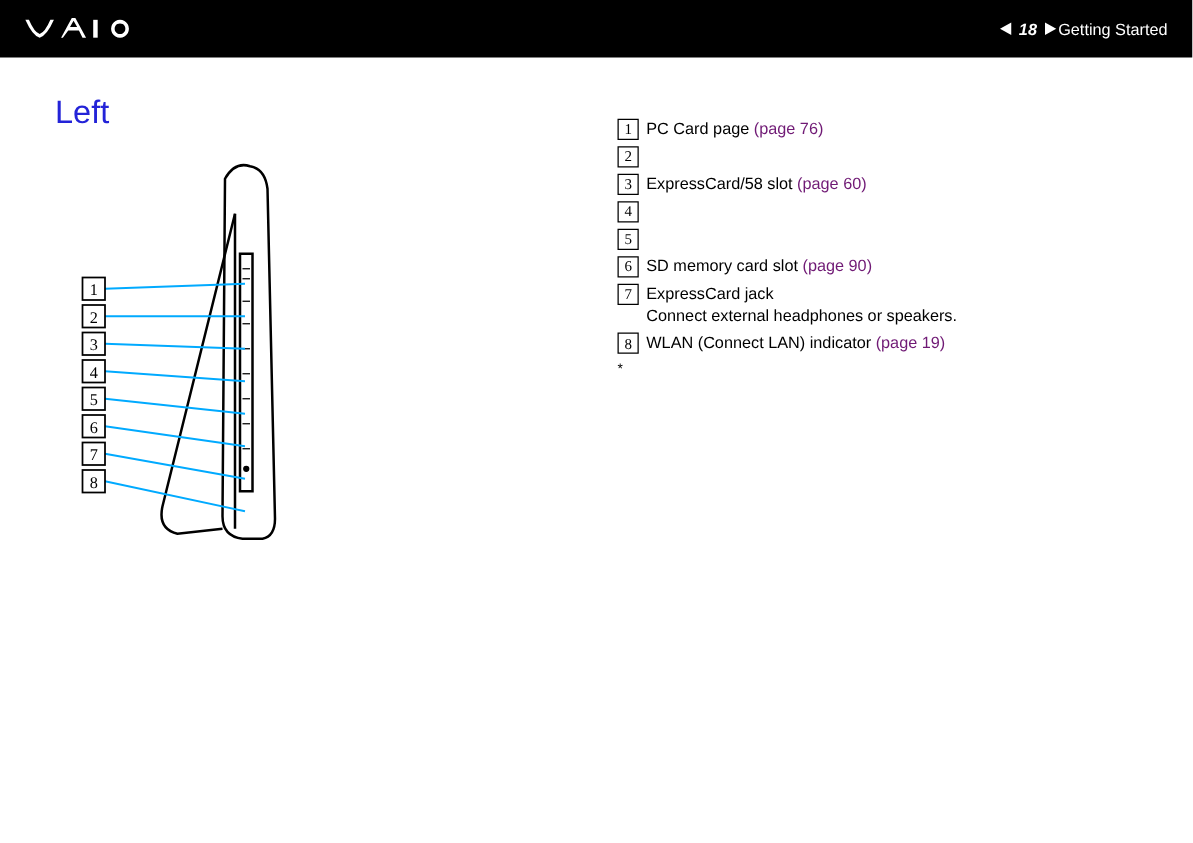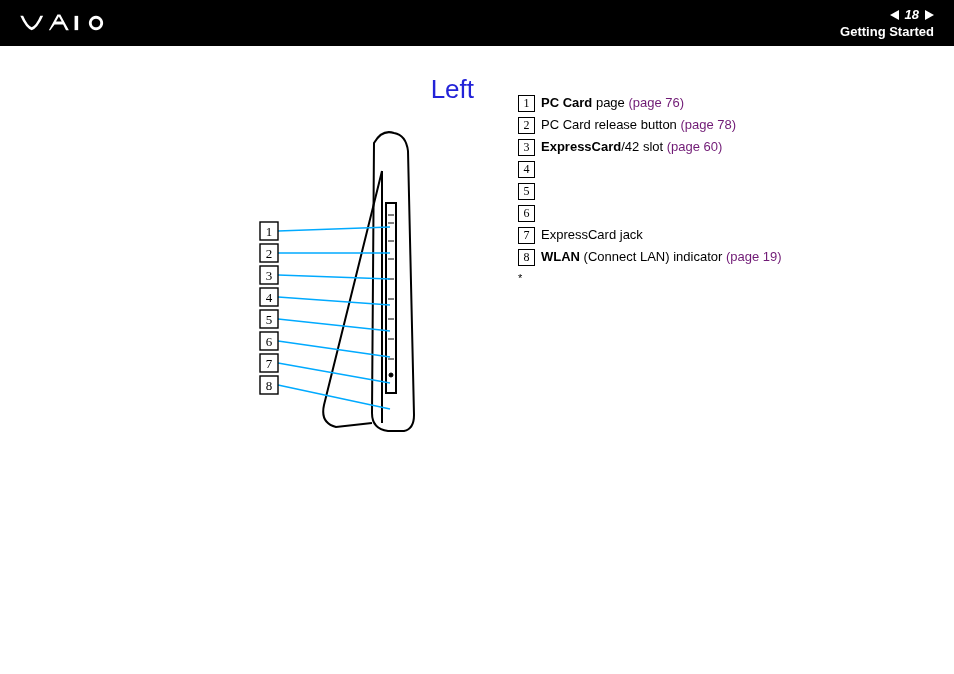--- a/index.html
+++ b/index.html
@@ -26,7 +26,7 @@
   .header-right {
     text-align: right;
     display: flex;
-    flex-direction: column;
+    flex-direction: row;
     align-items: flex-end;
     gap: 2px;
     font-size: 13px;

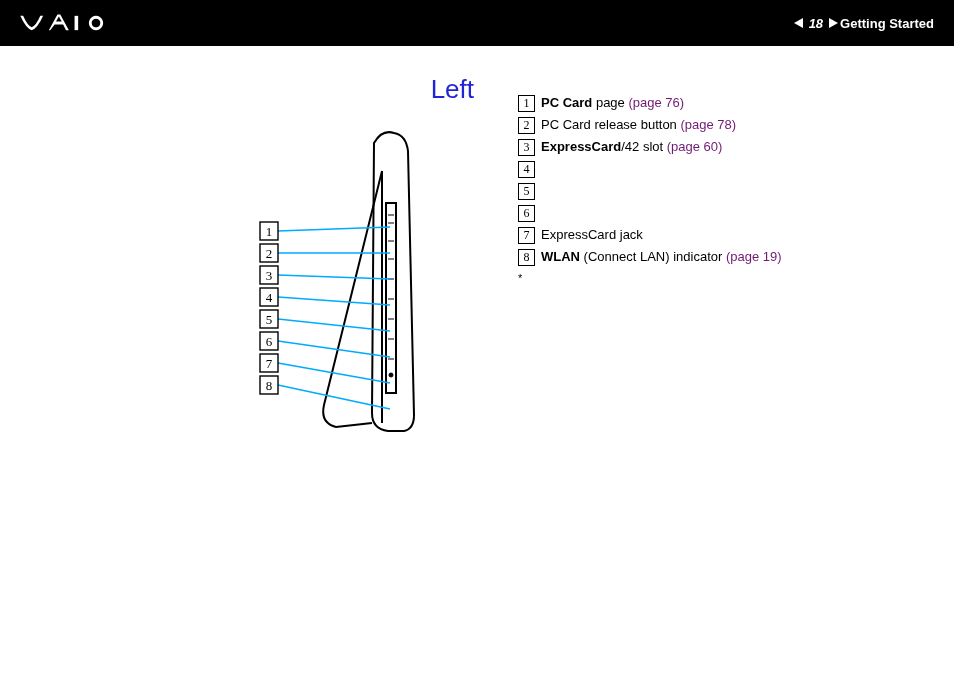--- a/index.html
+++ b/index.html
@@ -45,7 +45,7 @@
   }
   .tri-left { border-right: 9px solid #fff; }
   .tri-right { border-left: 9px solid #fff; }
-  .section-label { font-weight: bold; }
+  .section-label { font-weight: normal; }
   .content {
     display: flex;
     padding: 28px 20px 20px 44px;

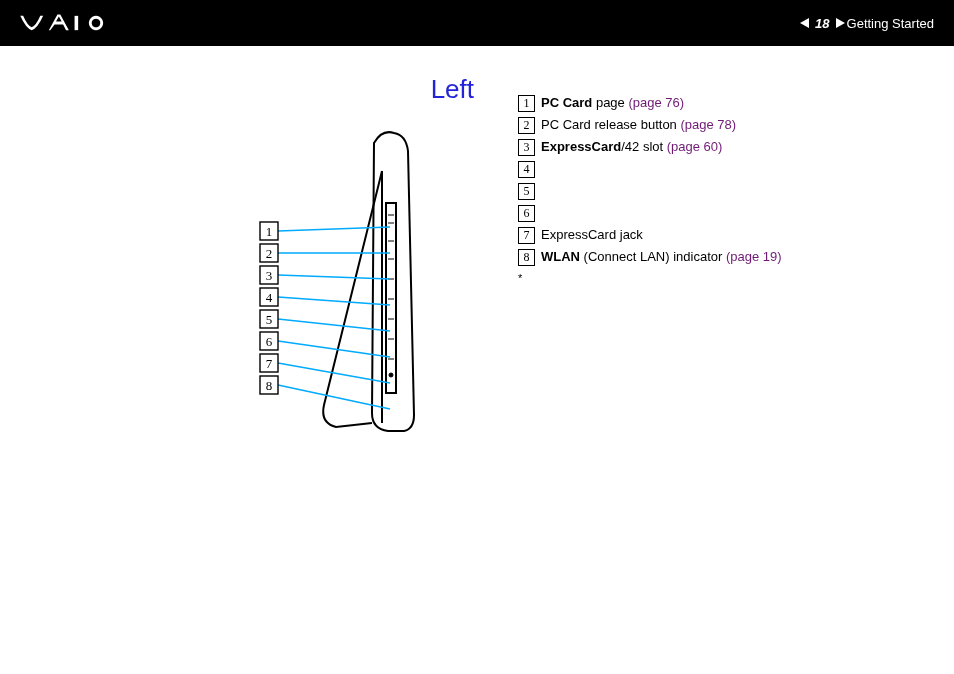--- a/index.html
+++ b/index.html
@@ -49,8 +49,7 @@
   .content {
     display: flex;
     padding: 28px 20px 20px 44px;
-    gap: 44px;
-    text-align: right;
+    gap: 20px;
   }
   .left-col { flex: 0 0 430px; }
   .title {

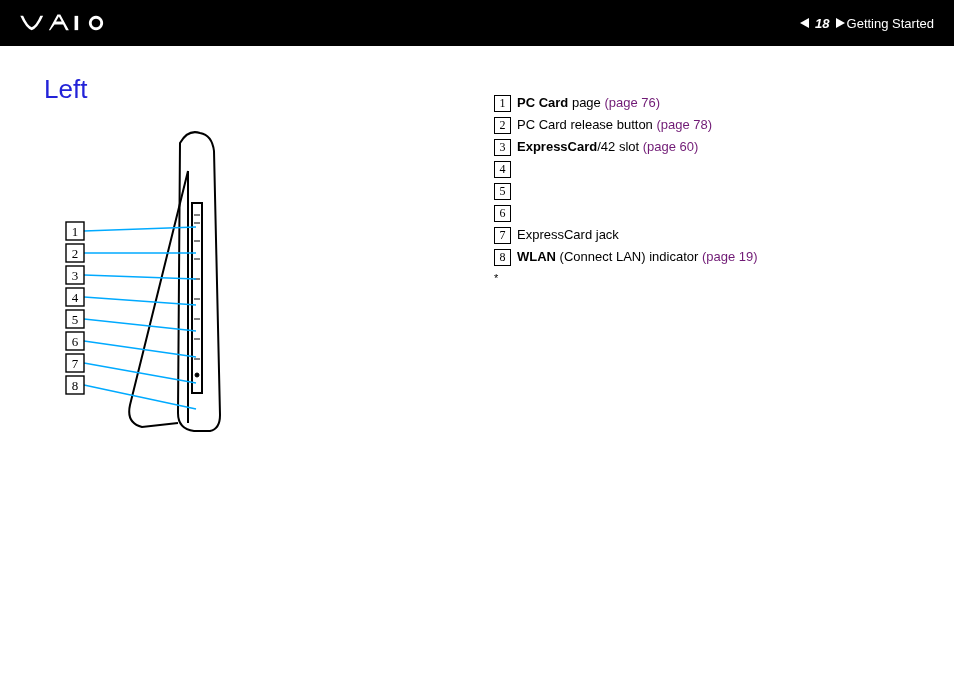--- a/index.html
+++ b/index.html
@@ -85,7 +85,7 @@
     margin-top: 1px;
   }
   .link { color: #701a75; }
-  .bold { font-weight: bold; }
+  .bold { font-weight: normal; }
   .sup { font-size: 9px; vertical-align: super; }
   .footnote {
     display: flex;

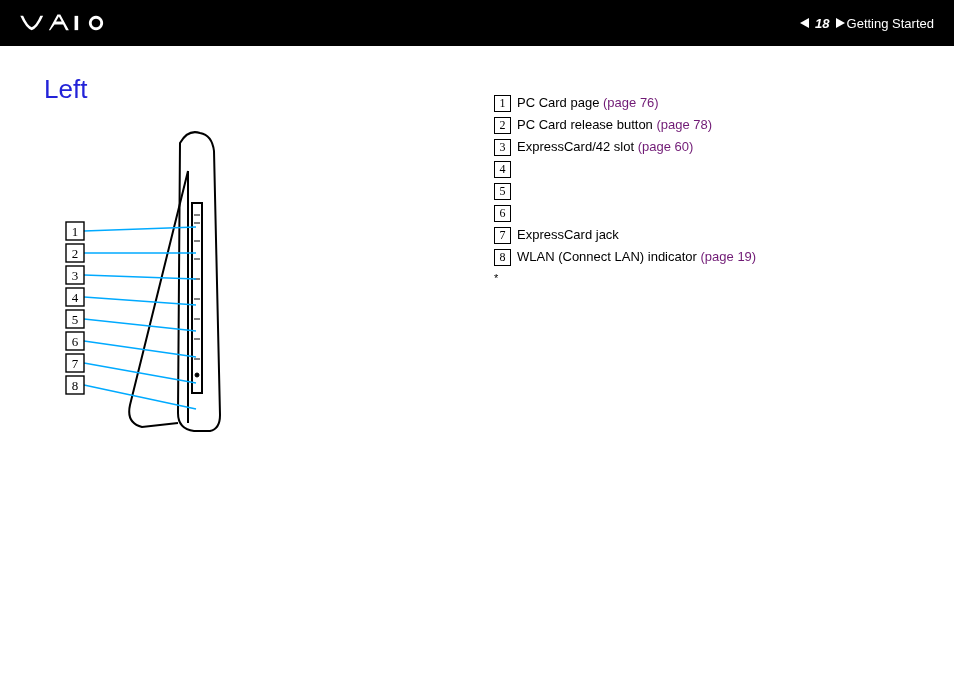--- a/index.html
+++ b/index.html
@@ -186,9 +186,6 @@
       </div>
       <div class="item">
         <span class="numbox">2</span>
-        <div>
-          <div><span>PC Card release button </span><span class="link">(page 78)</span></div>
-        </div>
       </div>
       <div class="item">
         <span class="numbox">3</span>

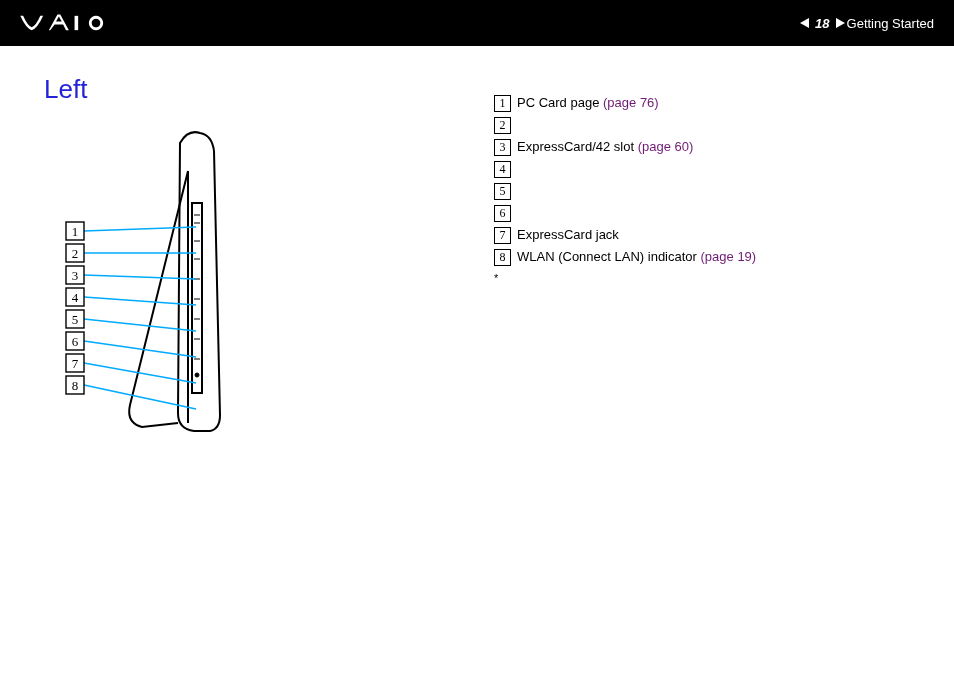--- a/index.html
+++ b/index.html
@@ -190,7 +190,7 @@
       <div class="item">
         <span class="numbox">3</span>
         <div>
-          <div><span class="bold">ExpressCard</span><span>/42 slot </span><span class="link">(page 60)</span></div>
+          <div><span class="bold">ExpressCard</span><span>/58 slot </span><span class="link">(page 60)</span></div>
         </div>
       </div>
       <div class="item">

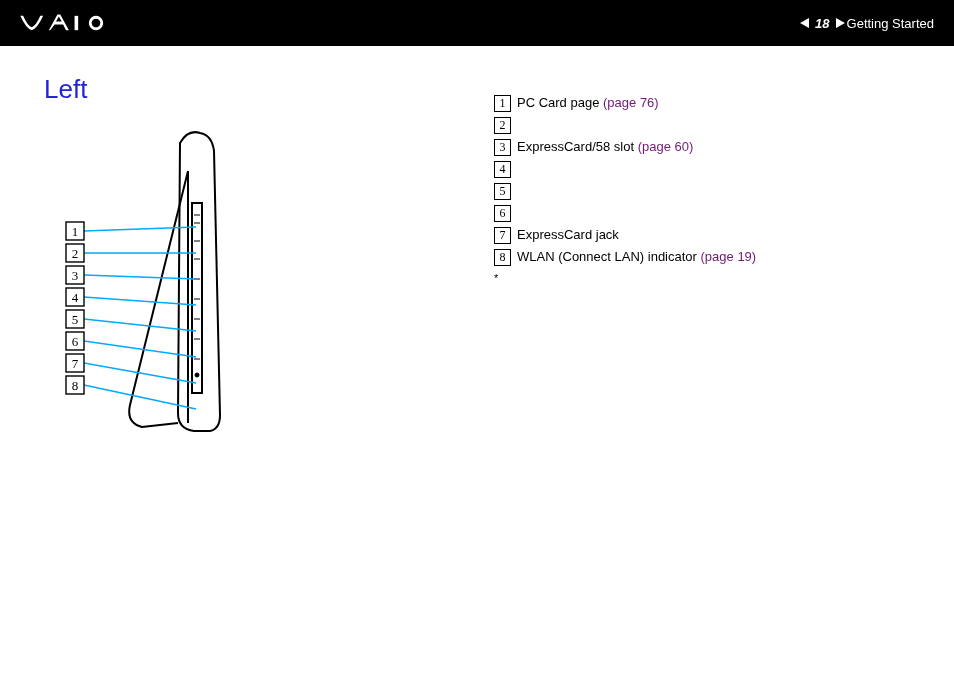--- a/index.html
+++ b/index.html
@@ -201,6 +201,9 @@
       </div>
       <div class="item">
         <span class="numbox">6</span>
+        <div>
+          <div><span class="bold">SD</span><span> memory card slot </span><span class="link">(page 90)</span></div>
+        </div>
       </div>
       <div class="item">
         <span class="numbox">7</span>

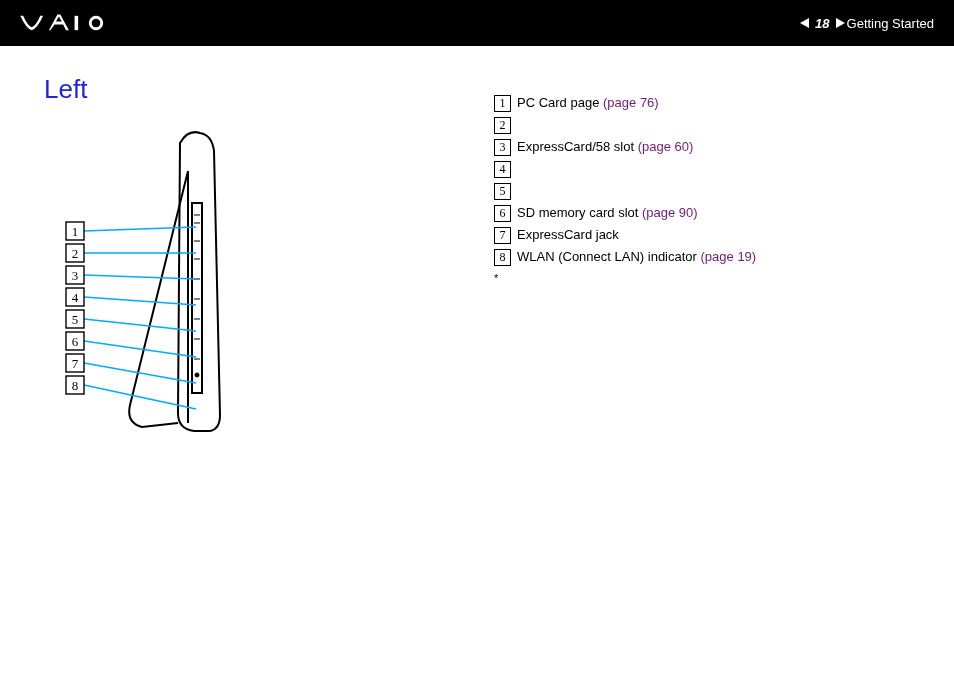--- a/index.html
+++ b/index.html
@@ -209,6 +209,7 @@
         <span class="numbox">7</span>
         <div>
           <div><span>ExpressCard jack</span></div>
+          <div>Connect external headphones or speakers.</div>
         </div>
       </div>
       <div class="item">

